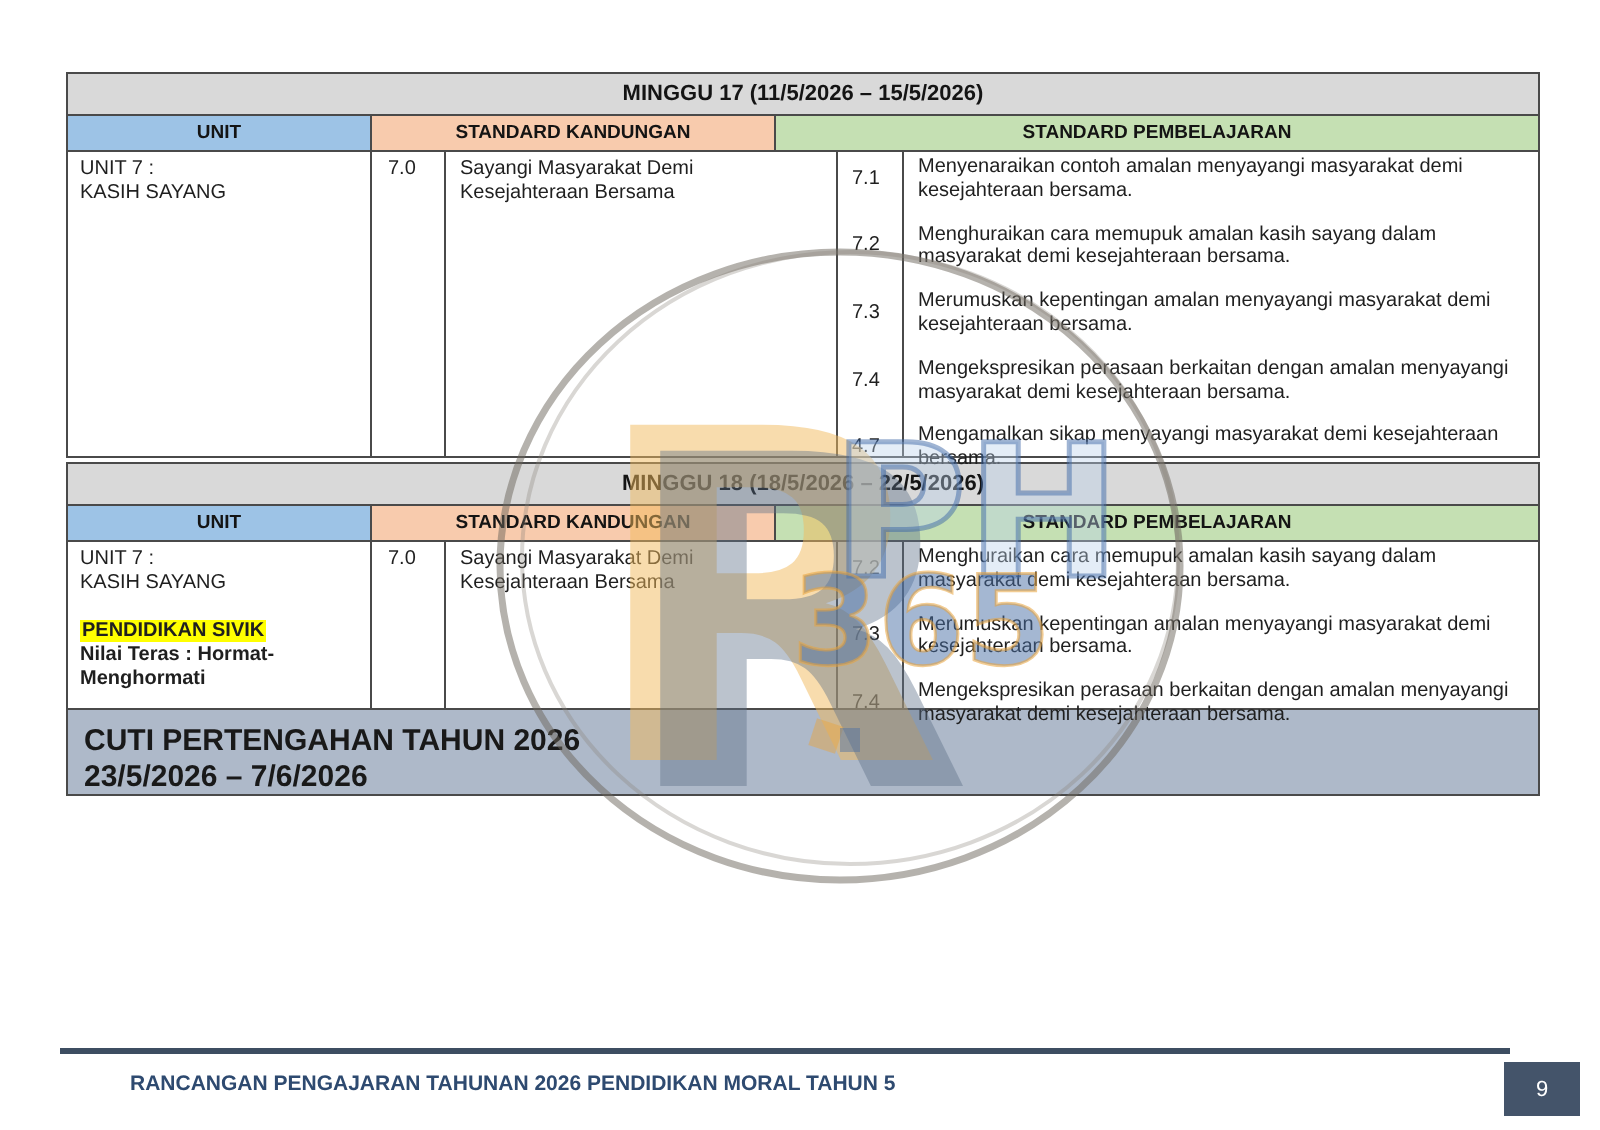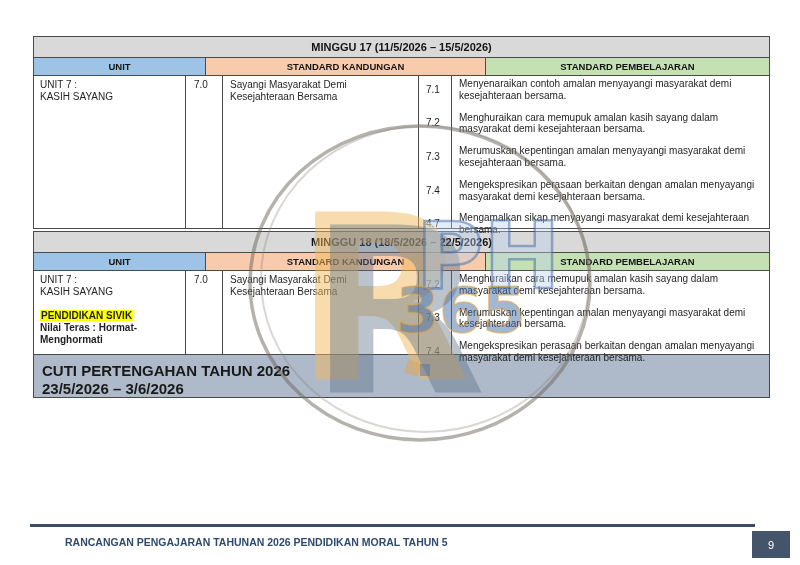--- a/index.html
+++ b/index.html
@@ -19,7 +19,7 @@
   .col-headers { display:flex; height:18px; border-bottom:1px solid #4a4a4a;
     font-weight:700; font-size:9.5px; text-align:center; color:#141414; }
   .ch { line-height:18px; }
-  .ch-unit { width:172px; background:#9DC3E6; border-right:1px solid #4a4a4a; }
+  .ch-unit { width:152px; background:#9DC3E6; border-right:1px solid #4a4a4a; }
   .ch-kand { width:280px; background:#F8CBAD; border-right:1px solid #4a4a4a; }
   .ch-pemb { flex:1; background:#C5E0B3; }
 

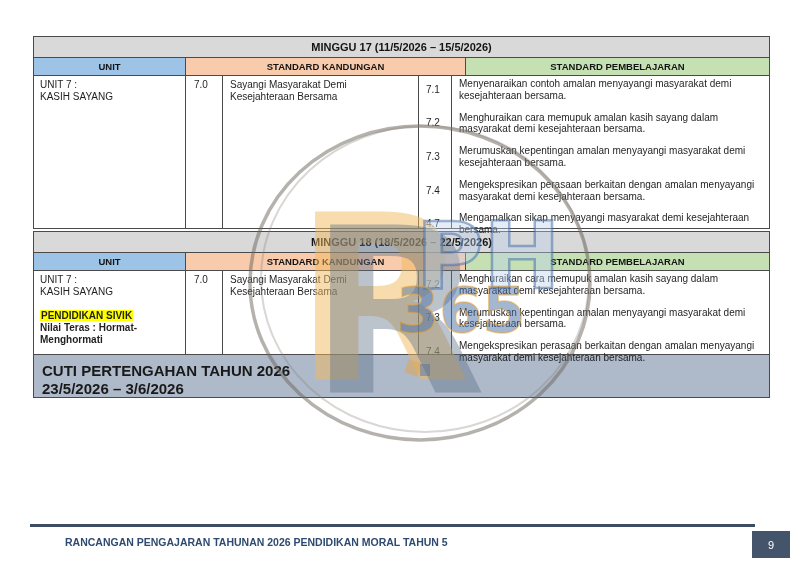--- a/index.html
+++ b/index.html
@@ -20,7 +20,7 @@
     font-weight:700; font-size:9.5px; text-align:center; color:#141414; }
   .ch { line-height:18px; }
   .ch-unit { width:152px; background:#9DC3E6; border-right:1px solid #4a4a4a; }
-  .ch-kand { width:280px; background:#F8CBAD; border-right:1px solid #4a4a4a; }
+  .ch-kand { width:202px; background:#F8CBAD; border-right:1px solid #4a4a4a; }
   .ch-pemb { flex:1; background:#C5E0B3; }
 
   .content-row { display:flex; font-size:10px; line-height:1.18; }

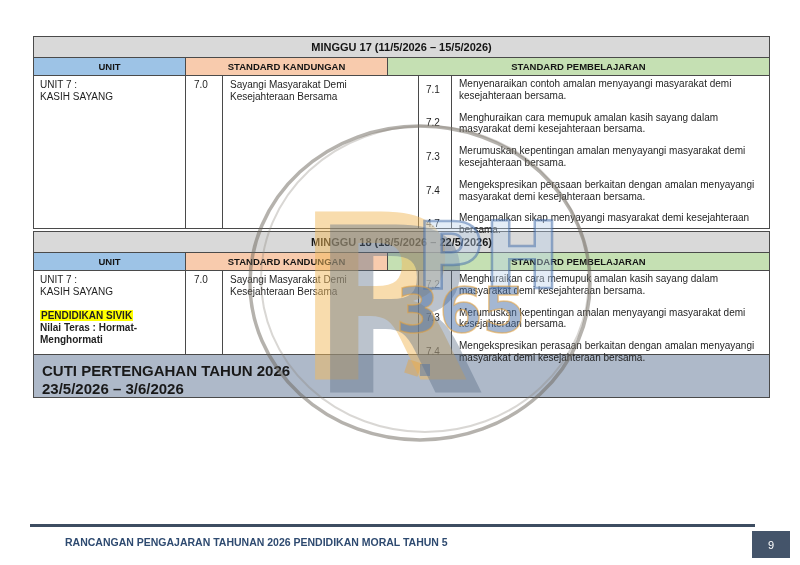--- a/index.html
+++ b/index.html
@@ -149,7 +149,7 @@
 
   <section class="cuti-band">
     <div class="cuti1">CUTI PERTENGAHAN TAHUN 2026</div>
-    <div class="cuti2">23/5/2026 – 3/6/2026</div>
+    <div class="cuti2">23/5/2026 – 7/6/2026</div>
   </section>
 
 </div>

